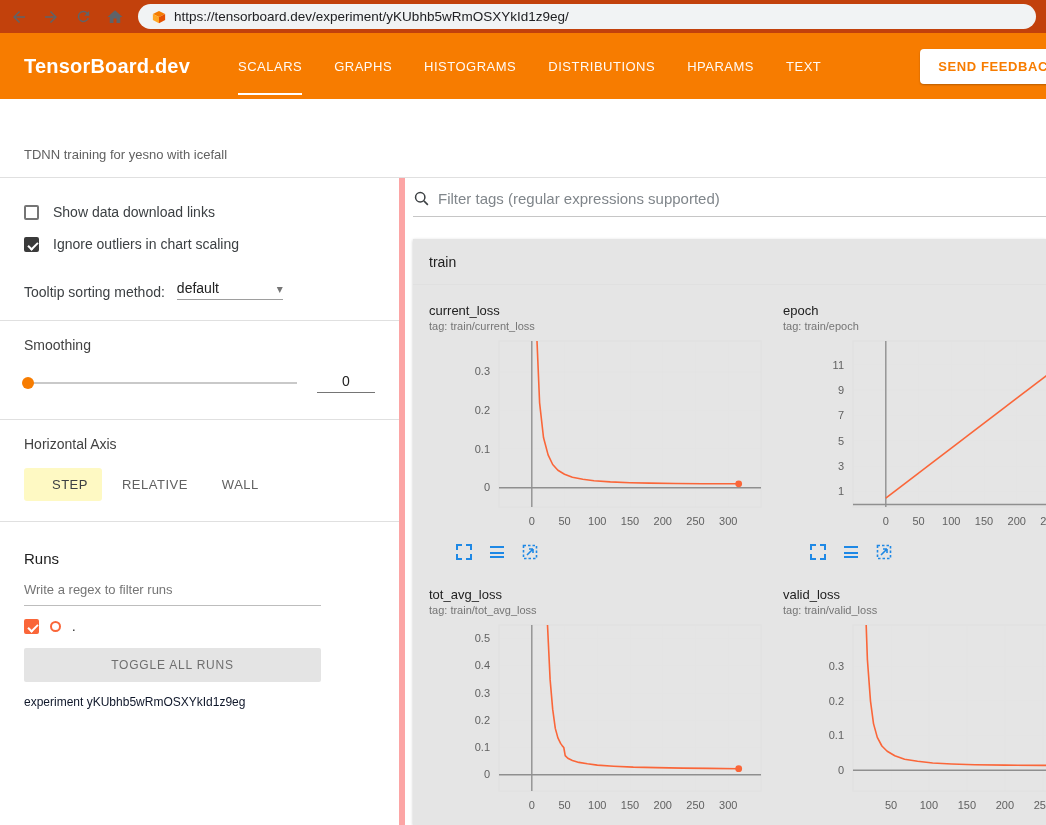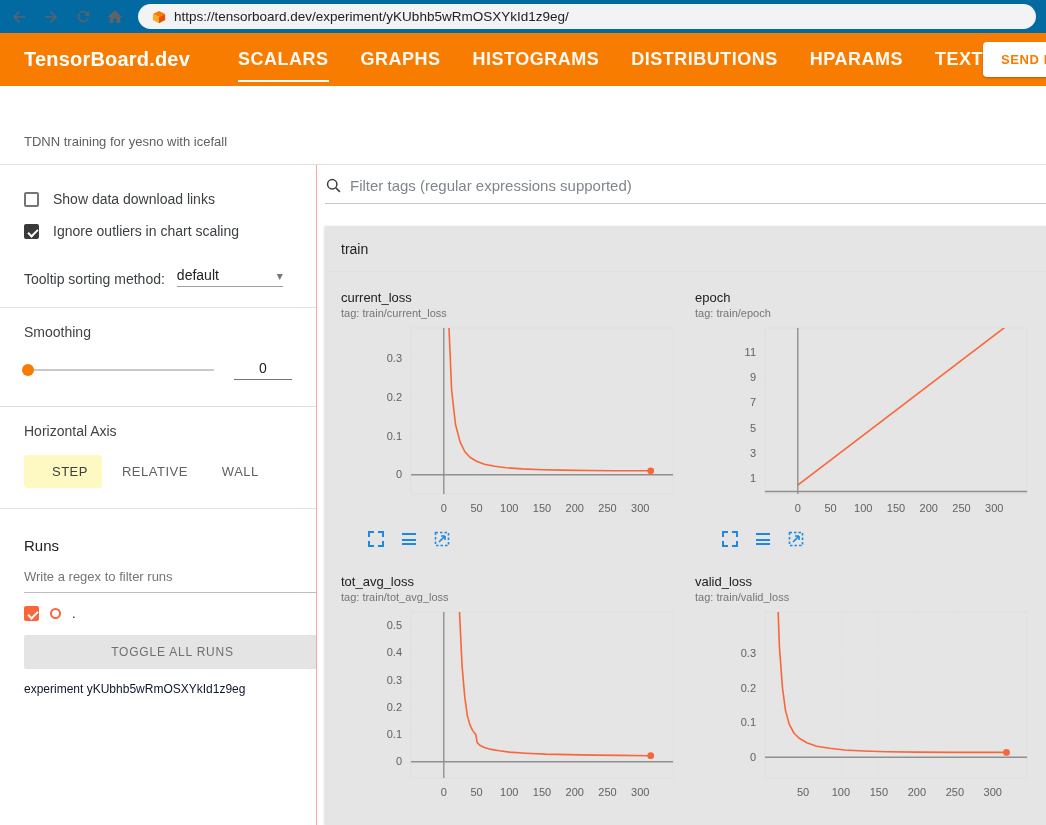--- a/index.html
+++ b/index.html
@@ -10,7 +10,7 @@
   .app { width:1046px; height:825px; overflow:hidden; display:flex; flex-direction:column; }
 
   
-  .chrome { height:33px; background:#0369a1; display:flex; align-items:center; padding:0 10px; gap:14px; flex:none; }
+  .chrome { height:33px; background:#c2410c; display:flex; align-items:center; padding:0 10px; gap:14px; flex:none; }
   .chrome .nav-ic { width:18px; height:18px; display:flex; align-items:center; justify-content:center; cursor:pointer; flex:none; }
   .url-pill { flex:1; height:25px; background:#f1f3f4; border-radius:13px; display:flex; align-items:center; gap:8px; padding:0 14px; overflow:hidden; }
   .url-text { font-size:13.5px; color:#202124; white-space:nowrap; }

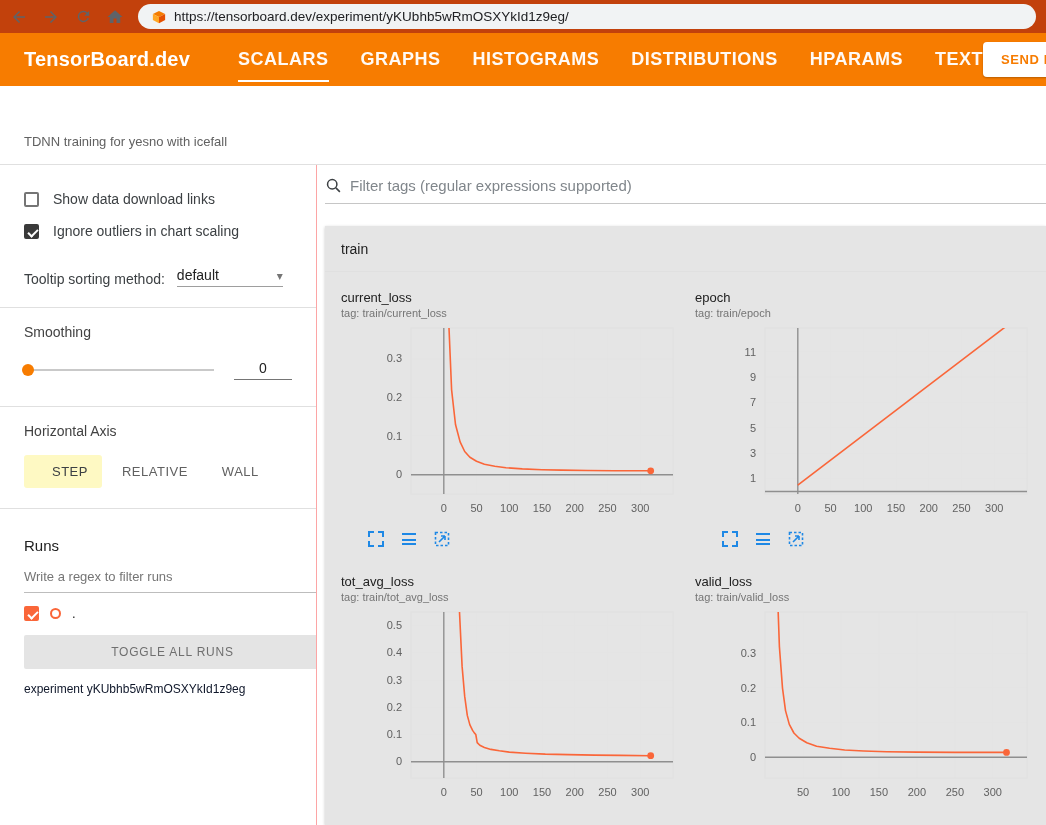--- a/index.html
+++ b/index.html
@@ -16,7 +16,7 @@
   .url-text { font-size:13.5px; color:#202124; white-space:nowrap; }
 
   
-  .tb-header { height:53px; background:var(--accent); display:flex; align-items:center; padding-left:24px; overflow:hidden; flex:none; }
+  .tb-header { height:66px; background:var(--accent); display:flex; align-items:center; padding-left:24px; overflow:hidden; flex:none; }
   .logo { color:#fff; font-size:20px; font-weight:600; letter-spacing:.2px; white-space:nowrap; }
   .tabs { display:flex; gap:32px; height:100%; margin-left:48px; }
   .tab { height:100%; display:flex; align-items:center; position:relative; font-size:18px; font-weight:700;

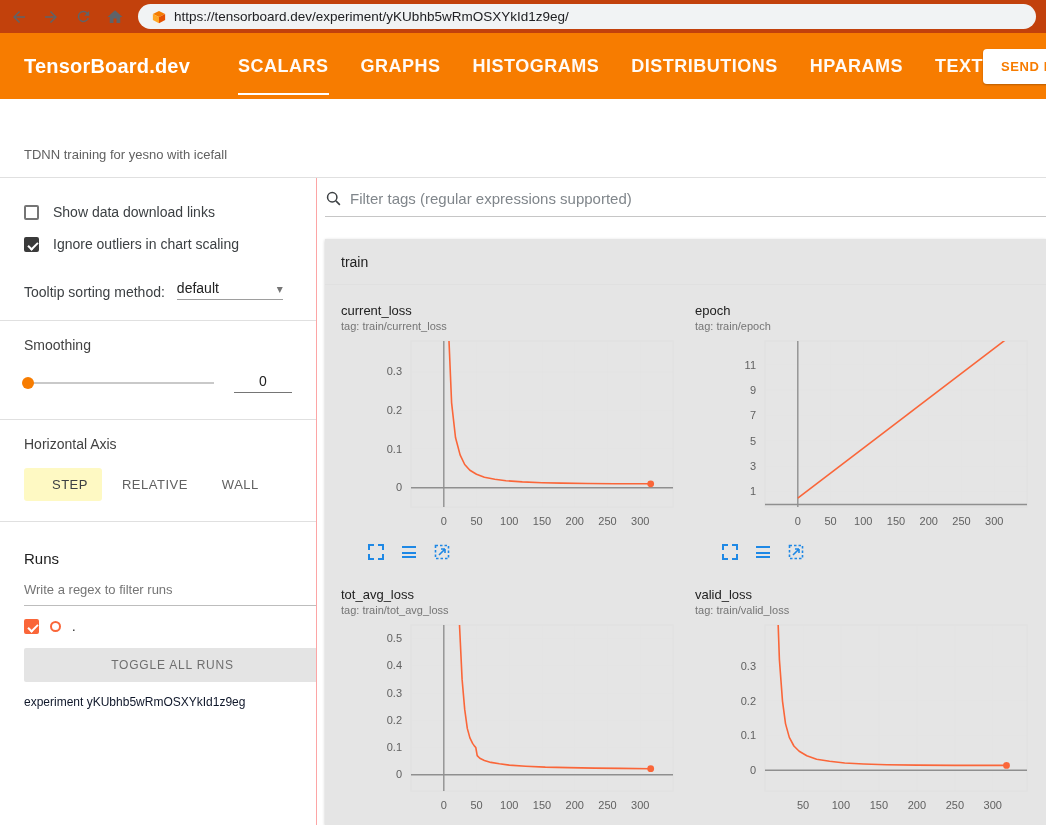--- a/index.html
+++ b/index.html
@@ -19,7 +19,7 @@
   .tb-header { height:66px; background:var(--accent); display:flex; align-items:center; padding-left:24px; overflow:hidden; flex:none; }
   .logo { color:#fff; font-size:20px; font-weight:600; letter-spacing:.2px; white-space:nowrap; }
   .tabs { display:flex; gap:32px; height:100%; margin-left:48px; }
-  .tab { height:100%; display:flex; align-items:center; position:relative; font-size:18px; font-weight:700;
+  .tab { height:100%; display:flex; align-items:center; position:relative; font-size:13px; font-weight:400;
     letter-spacing:.5px; color:rgba(255,255,255,.96); cursor:pointer; white-space:nowrap; }
   .tab.active::after { content:""; position:absolute; left:0; right:0; bottom:4px; height:2px; background:#fff; }
   .feedback-btn { margin-left:auto; margin-right:-30px; background:#fff; color:var(--accent); border:none;

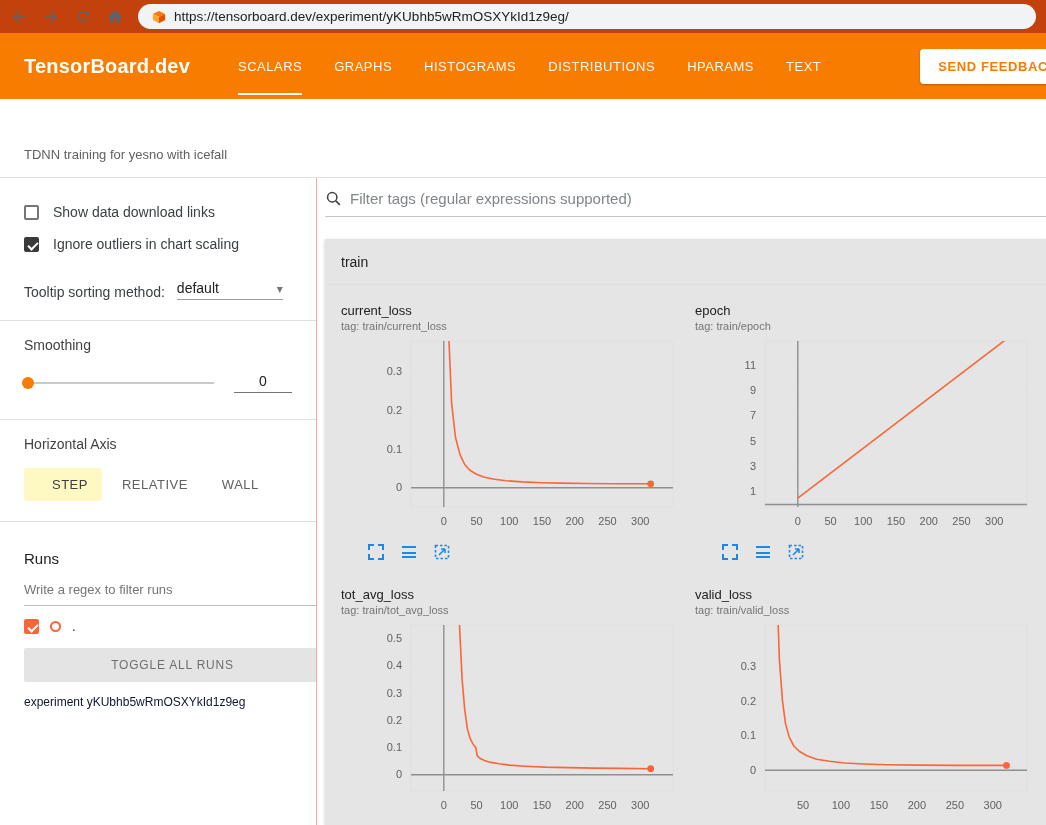--- a/index.html
+++ b/index.html
@@ -34,7 +34,7 @@
   .content { flex:1; display:flex; overflow:hidden; }
 
   
-  .sidebar { width:317px; flex:none; border-right:1px solid #fca5a5; padding-top:18px; overflow:hidden;
+  .sidebar { width:405px; flex:none; border-right:6px solid #fca5a5; padding-top:18px; overflow:hidden;
     font-size:14px; color:#3c4043; }
   .check-row { display:flex; align-items:center; gap:14px; padding:8px 24px; }
   .checkbox { width:15px; height:15px; border:2px solid #757575; border-radius:2px; flex:none; position:relative; cursor:pointer; }

